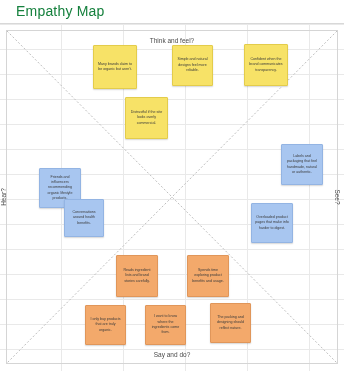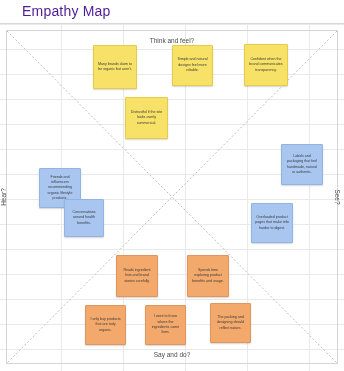--- a/index.html
+++ b/index.html
@@ -26,8 +26,8 @@
     box-sizing:border-box;
   }
   #title{
-    position:absolute;left:22px;top:3px;
-    font-size:14px;color:#4c1d95;letter-spacing:.2px;
+    position:absolute;left:16px;top:3px;
+    font-size:14px;color:#15803d;letter-spacing:.2px;
     white-space:nowrap;
   }
 

